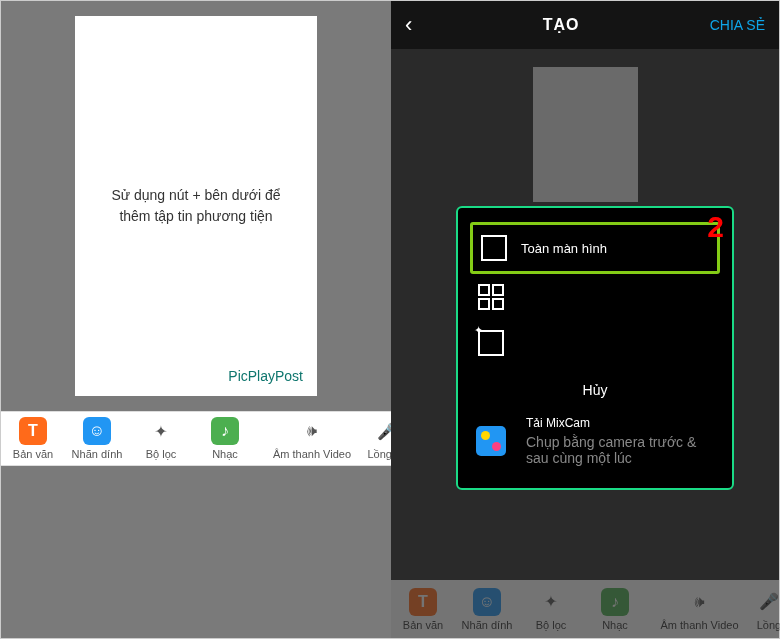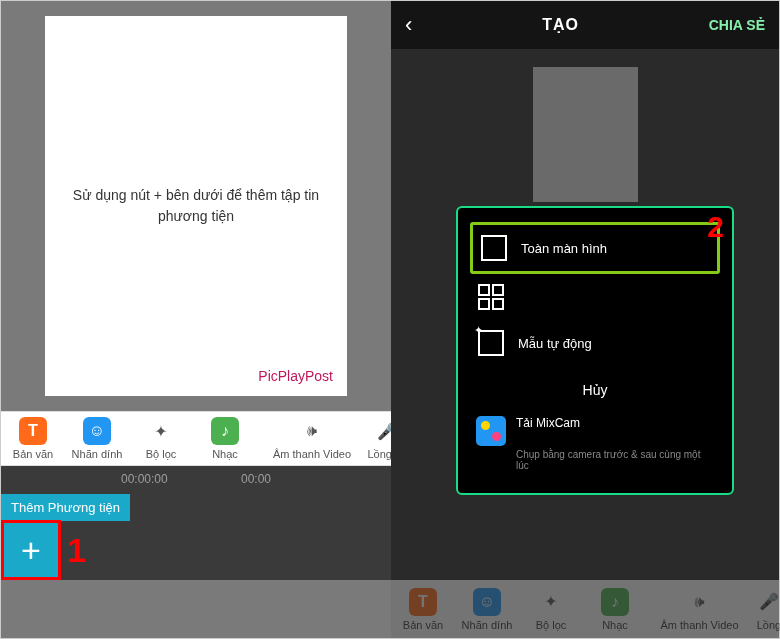--- a/index.html
+++ b/index.html
@@ -36,7 +36,7 @@
 .r-header{height:48px;display:flex;align-items:center;justify-content:space-between;padding:0 14px;background:#141414}
 .back-btn{color:#fff;font-size:22px}
 .r-title{color:#fff;font-size:16px;font-weight:bold;letter-spacing:1px}
-.share{color:#86efac;font-size:14px;font-weight:bold}
+.share{color:#0ea5e9;font-size:14px;font-weight:normal}
 .r-preview{height:155px;display:flex;justify-content:center;align-items:flex-start;padding-top:18px}
 .r-card{width:105px;height:135px;background:#6a6a6a}
 .dialog{position:absolute;left:65px;right:45px;top:205px;background:#000;border:2px solid #1adb86;border-radius:6px;padding:14px 12px}

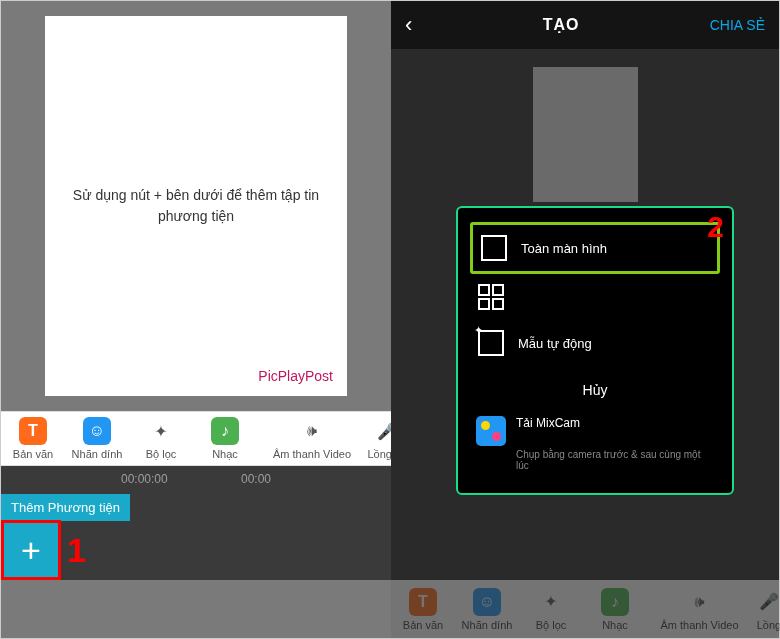--- a/index.html
+++ b/index.html
@@ -11,7 +11,7 @@
 
 
 .preview-area{height:410px;background:#7a7a7a;display:flex;align-items:center;justify-content:center;position:relative}
-.preview-card{background:#fff;width:302px;height:380px;display:flex;align-items:center;justify-content:center;position:relative}
+.preview-card{background:#fff;width:242px;height:380px;display:flex;align-items:center;justify-content:center;position:relative}
 .preview-text{font-size:14px;color:#333;text-align:center;padding:0 24px;line-height:1.5}
 .watermark{position:absolute;right:14px;bottom:12px;color:#be185d;font-size:14px}
 .toolbar{height:55px;background:#fff;display:flex;align-items:center;border-top:1px solid #ddd;border-bottom:1px solid #ddd}

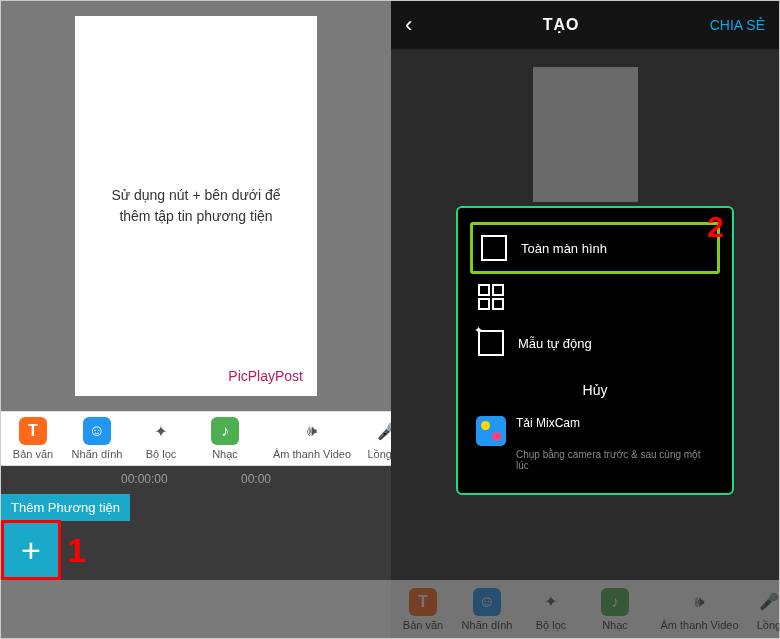--- a/index.html
+++ b/index.html
@@ -162,9 +162,6 @@
         <div class="opt-icon">
             <div class="ic-auto"></div>
           </div>
-        <div class="opt-text">
-            <div class="opt-label">Mẫu tự động</div>
-          </div>
       </div>
 
       <div class="cancel">Hủy</div>

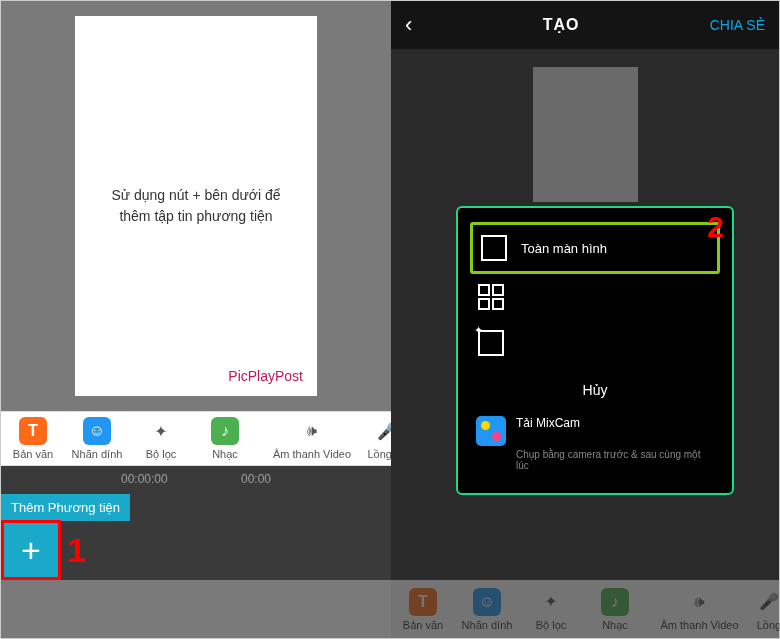--- a/index.html
+++ b/index.html
@@ -13,7 +13,7 @@
 .preview-area{height:410px;background:#7a7a7a;display:flex;align-items:center;justify-content:center;position:relative}
 .preview-card{background:#fff;width:242px;height:380px;display:flex;align-items:center;justify-content:center;position:relative}
 .preview-text{font-size:14px;color:#333;text-align:center;padding:0 24px;line-height:1.5}
-.watermark{position:absolute;right:14px;bottom:12px;color:#be185d;font-size:14px}
+.watermark{position:absolute;right:14px;bottom:12px;color:#0f766e;font-size:14px}
 .toolbar{height:55px;background:#fff;display:flex;align-items:center;border-top:1px solid #ddd;border-bottom:1px solid #ddd}
 .tool{flex:0 0 auto;width:64px;display:flex;flex-direction:column;align-items:center;justify-content:center;height:100%;gap:3px}
 .tool.wide{width:110px}

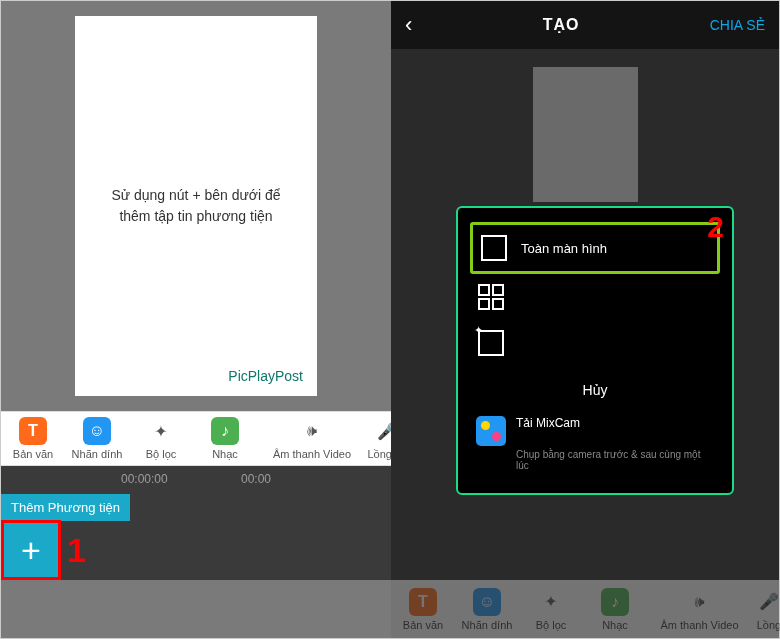--- a/index.html
+++ b/index.html
@@ -50,7 +50,7 @@
 .opt-label{color:#fff;font-size:13px}
 .opt-sub{color:#888;font-size:10px;margin-top:2px}
 .cancel{color:#fff;text-align:center;font-weight:normal;font-size:14px;padding:10px 0;margin-top:6px}
-.promo{display:flex;gap:10px;padding:8px 6px;align-items:flex-start}
+.promo{display:flex;gap:20px;padding:8px 6px;align-items:center}
 .promo-icon{width:30px;height:30px;background:#2196f3;border-radius:5px;position:relative;flex:0 0 30px}
 .promo-icon:before{content:"";position:absolute;left:5px;top:5px;width:9px;height:9px;background:#ffd600;border-radius:50%}
 .promo-icon:after{content:"";position:absolute;right:5px;bottom:5px;width:9px;height:9px;background:#ff4081;border-radius:50%}

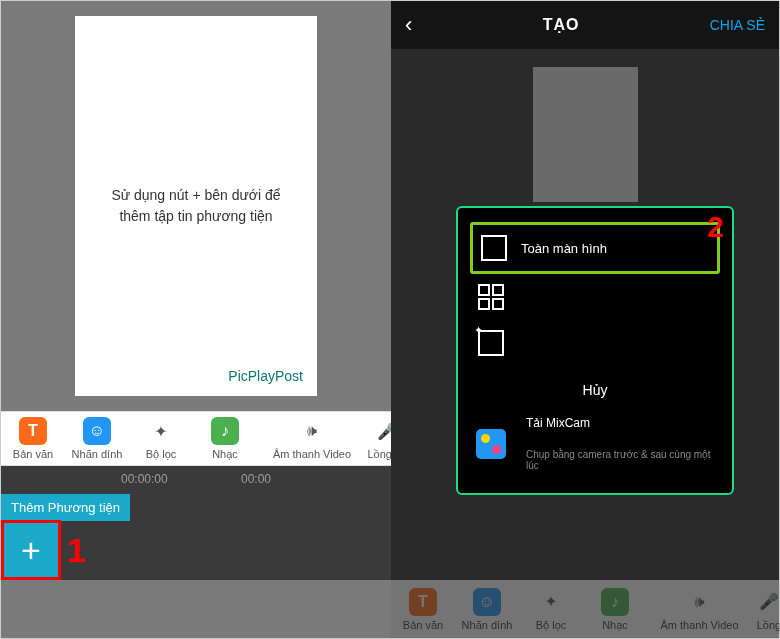--- a/index.html
+++ b/index.html
@@ -55,7 +55,7 @@
 .promo-icon:before{content:"";position:absolute;left:5px;top:5px;width:9px;height:9px;background:#ffd600;border-radius:50%}
 .promo-icon:after{content:"";position:absolute;right:5px;bottom:5px;width:9px;height:9px;background:#ff4081;border-radius:50%}
 .promo-text .t1{color:#fff;font-size:12px}
-.promo-text .t2{color:#888;font-size:10px;margin-top:19px}
+.promo-text .t2{color:#888;font-size:14px;margin-top:4px}
 .r-toolbar{position:absolute;left:0;right:0;bottom:0;height:58px;background:#fff;display:flex;align-items:center;opacity:.35}
 .tool2{flex:0 0 auto;width:64px;display:flex;flex-direction:column;align-items:center;gap:3px}
 .tool2.wide{width:105px}

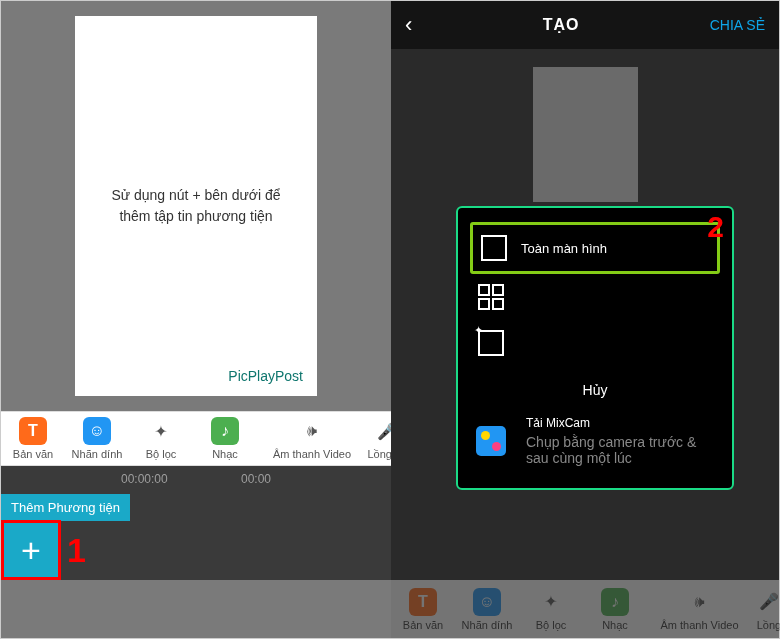--- a/index.html
+++ b/index.html
@@ -112,17 +112,6 @@
       </div>
     </div>
 
-    <div class="timeline">
-      <div class="time-row">
-        <span>00:00:00</span>
-        <span>00:00</span>
-      </div>
-      <div class="add-label">Thêm Phương tiện</div>
-      <div class="add-btn-wrap">
-        <div class="add-btn">+</div>
-      </div>
-      <div class="badge1">1</div>
-    </div>
   </div>
 
   <div class="pane right">

